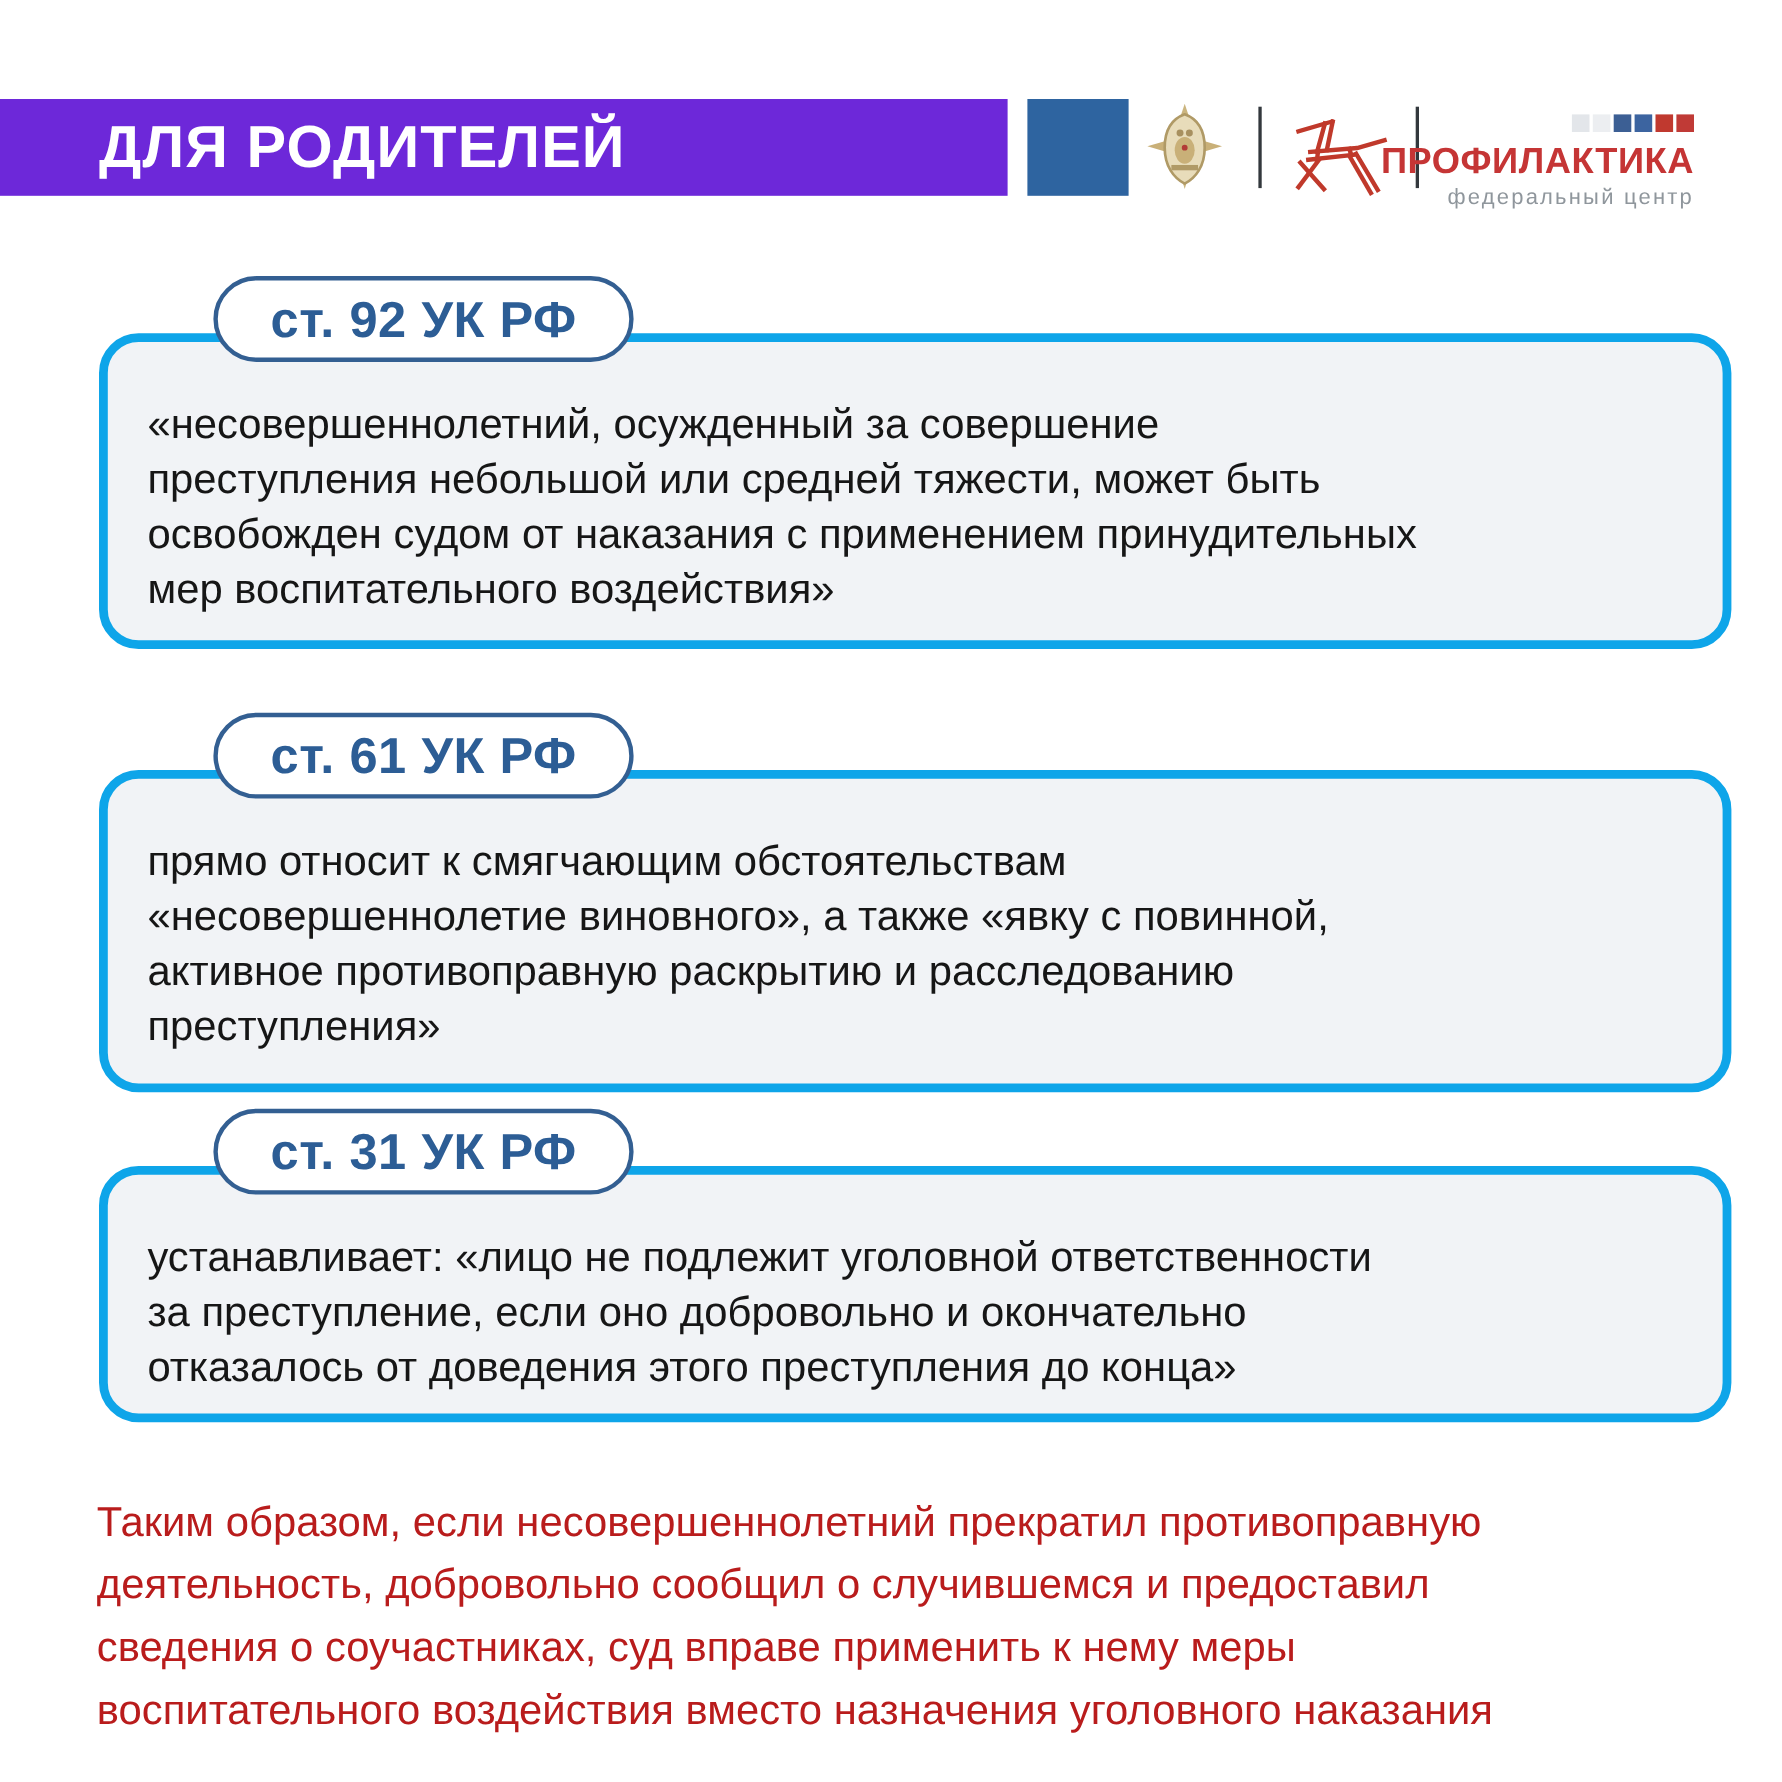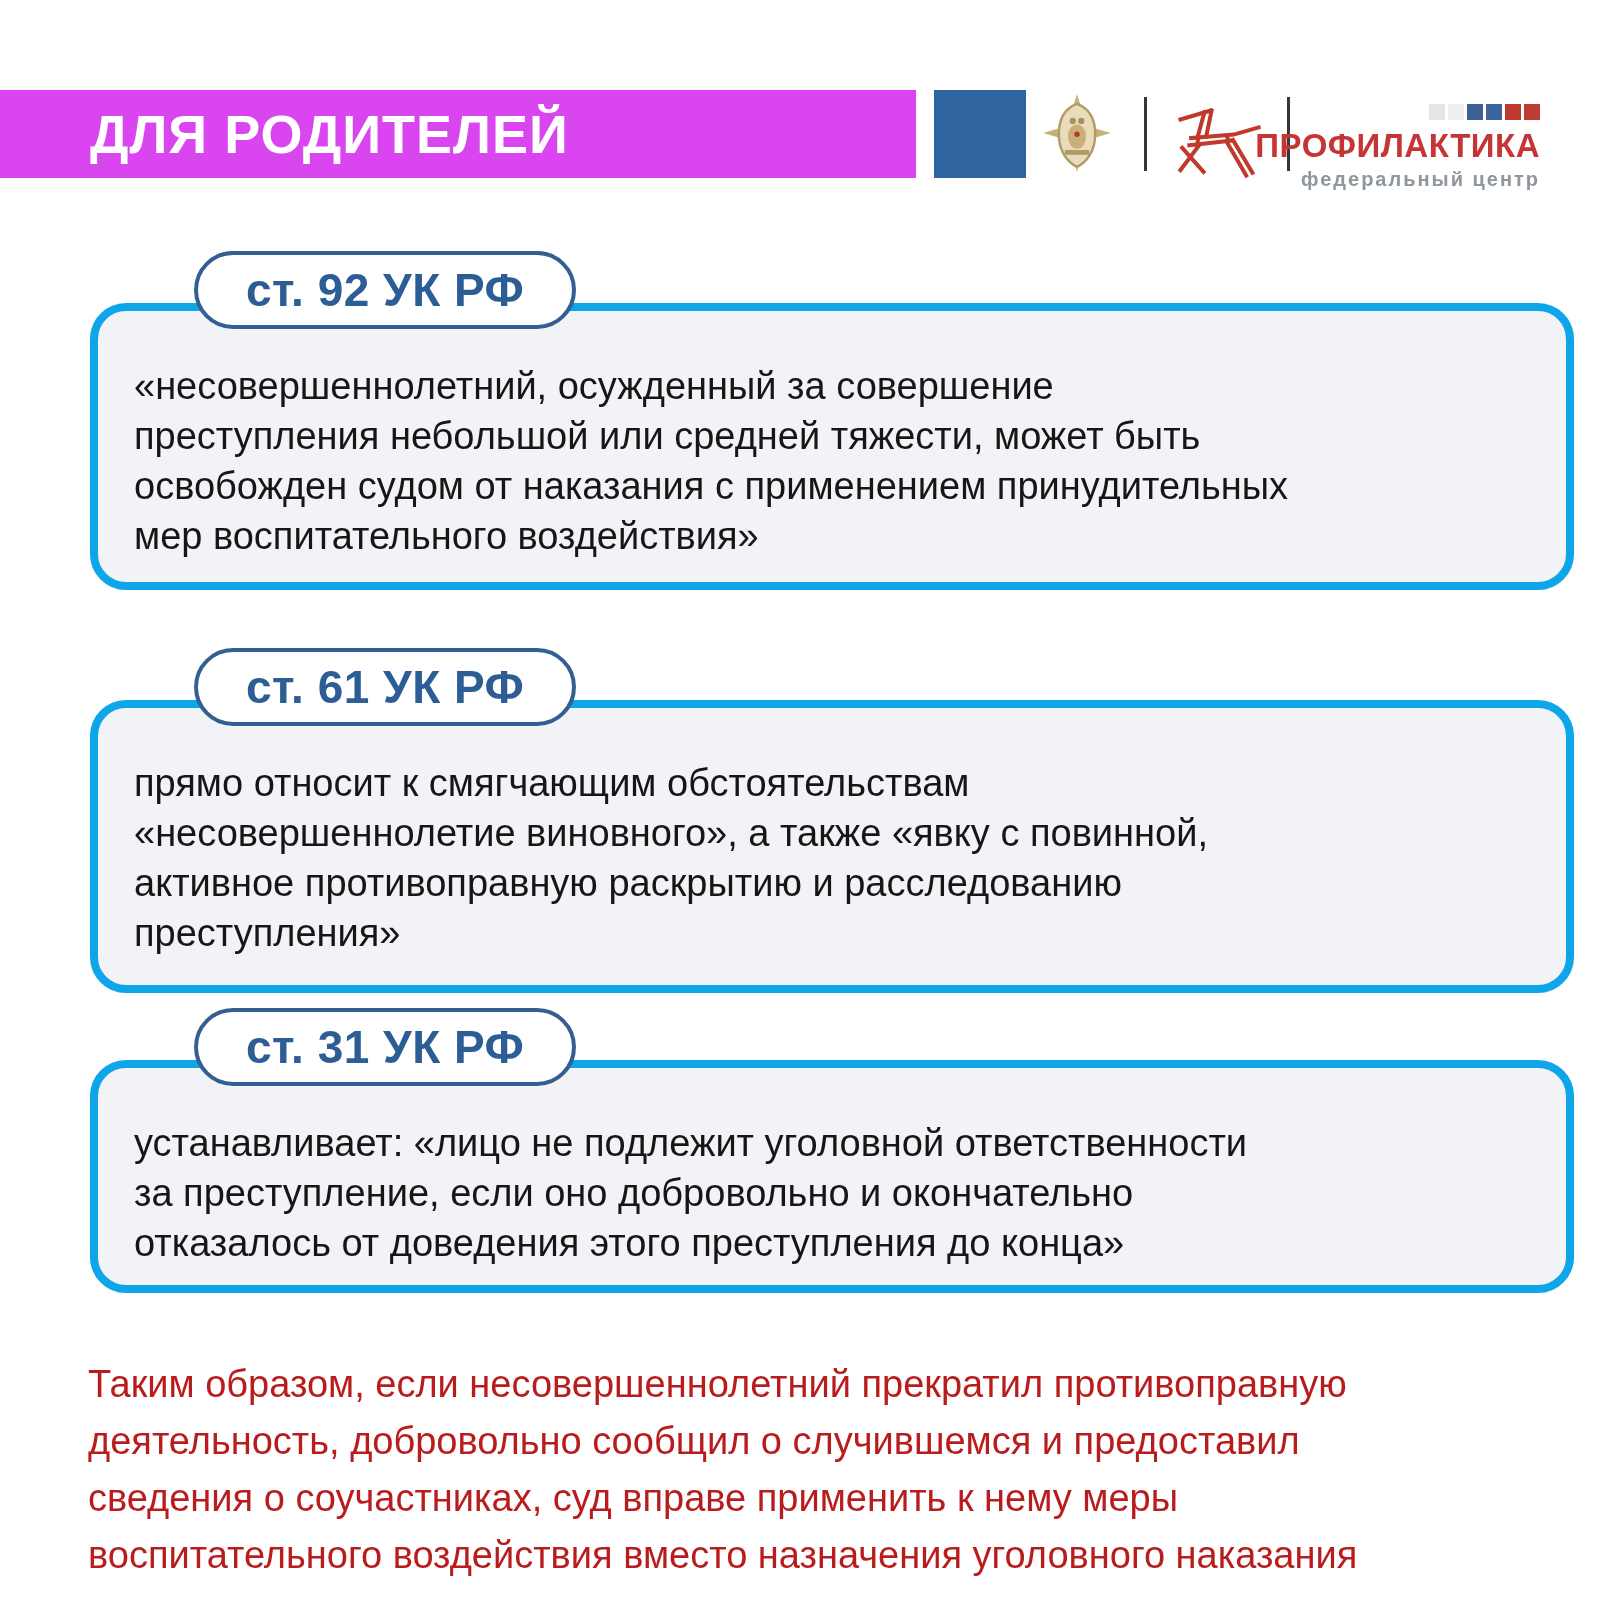--- a/index.html
+++ b/index.html
@@ -18,7 +18,7 @@
     position: absolute;
     left: 0; top: 90px;
     width: 916px; height: 88px;
-    background: #d946ef;
+    background: #6d28d9;
     display: flex; align-items: center;
   }
   .topbar-title {

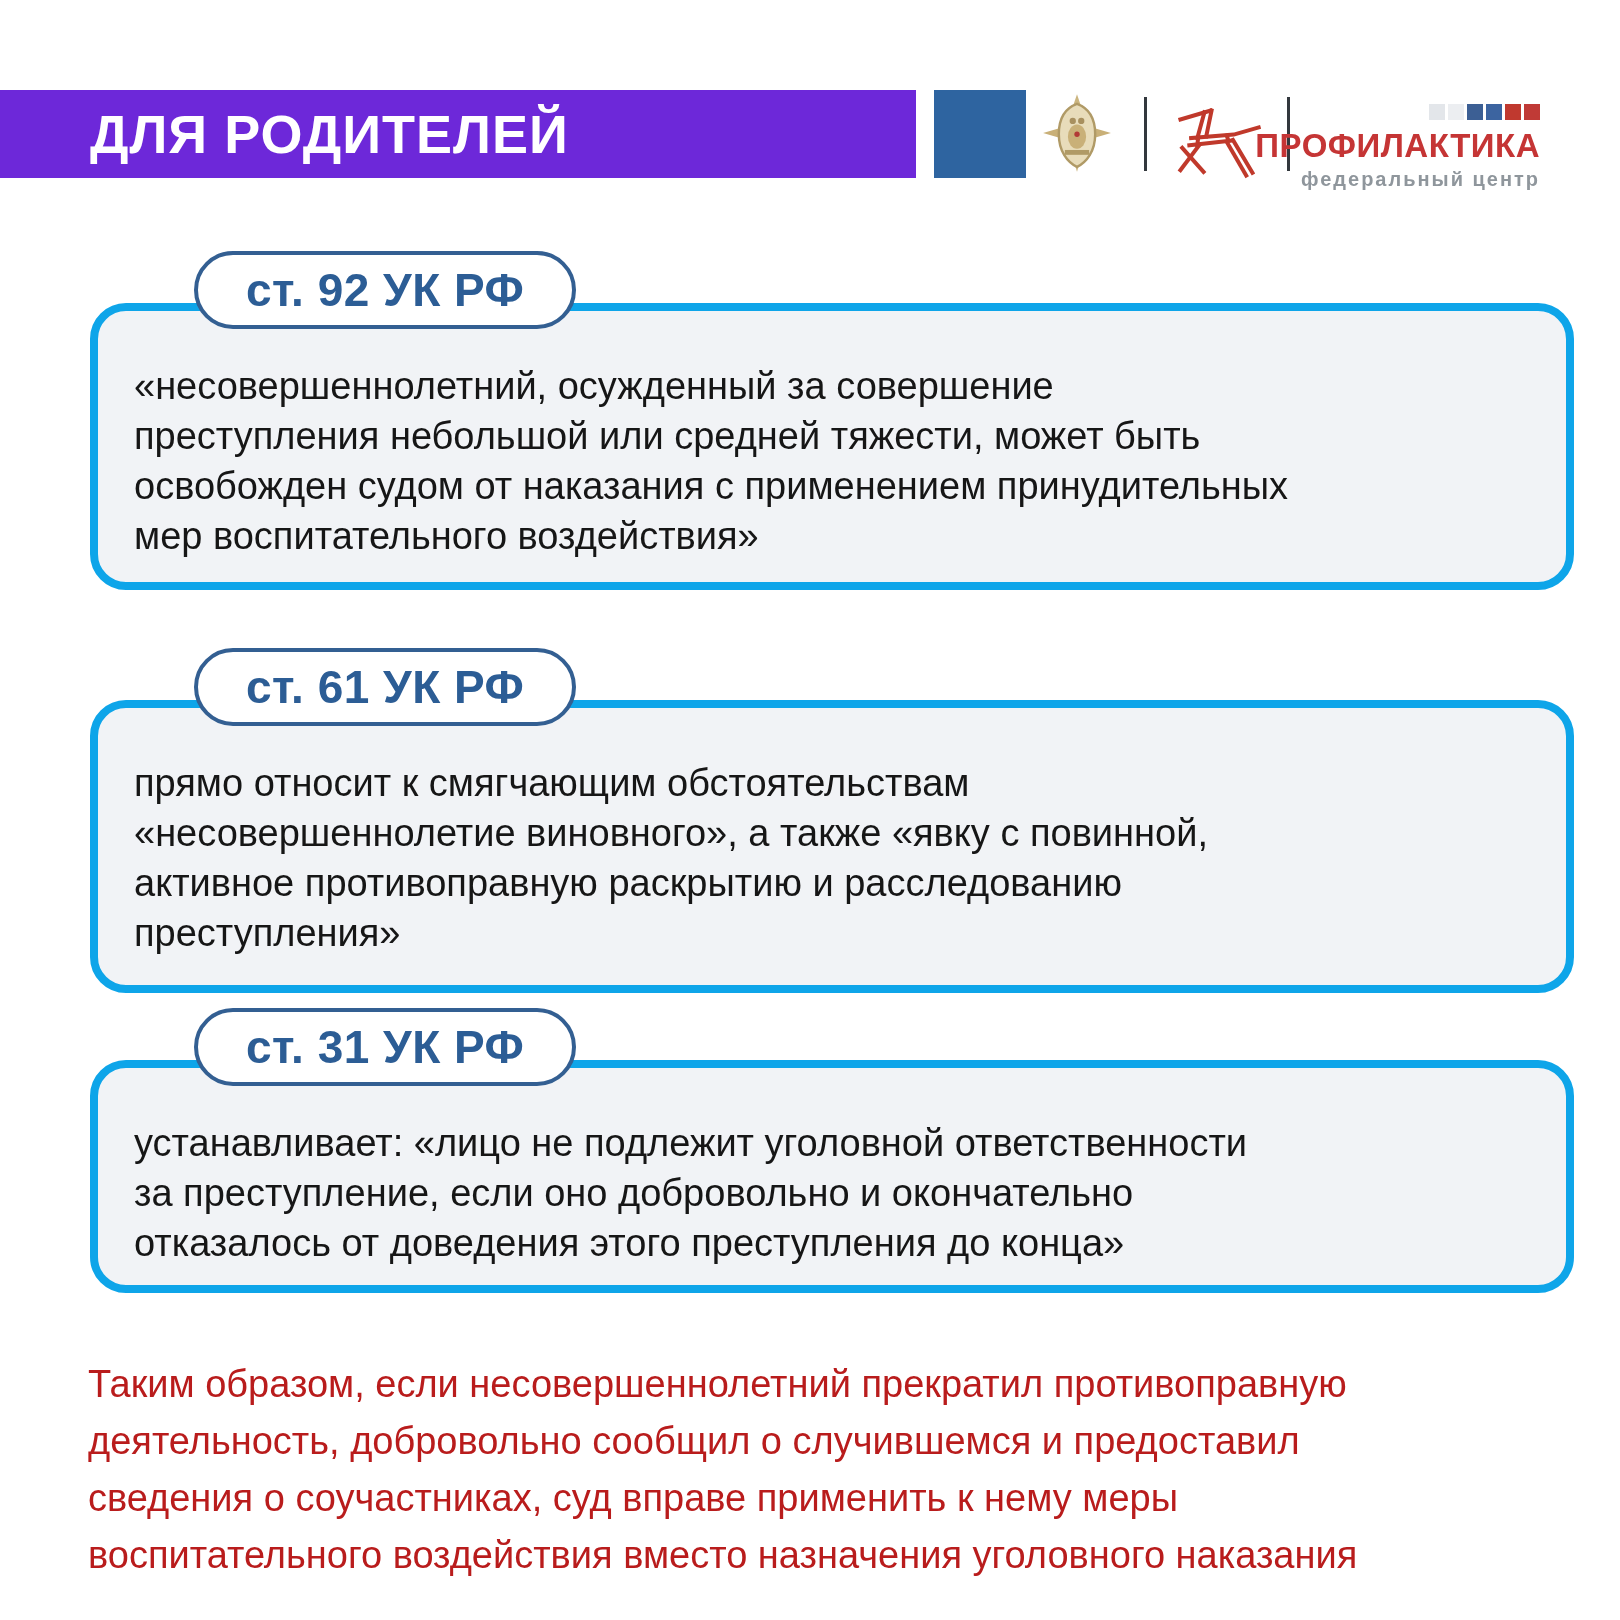--- a/index.html
+++ b/index.html
@@ -66,7 +66,6 @@
     color: #8f969c;
     letter-spacing: 2px;
     white-space: nowrap;
-    font-weight: bold;
   }
 
   

